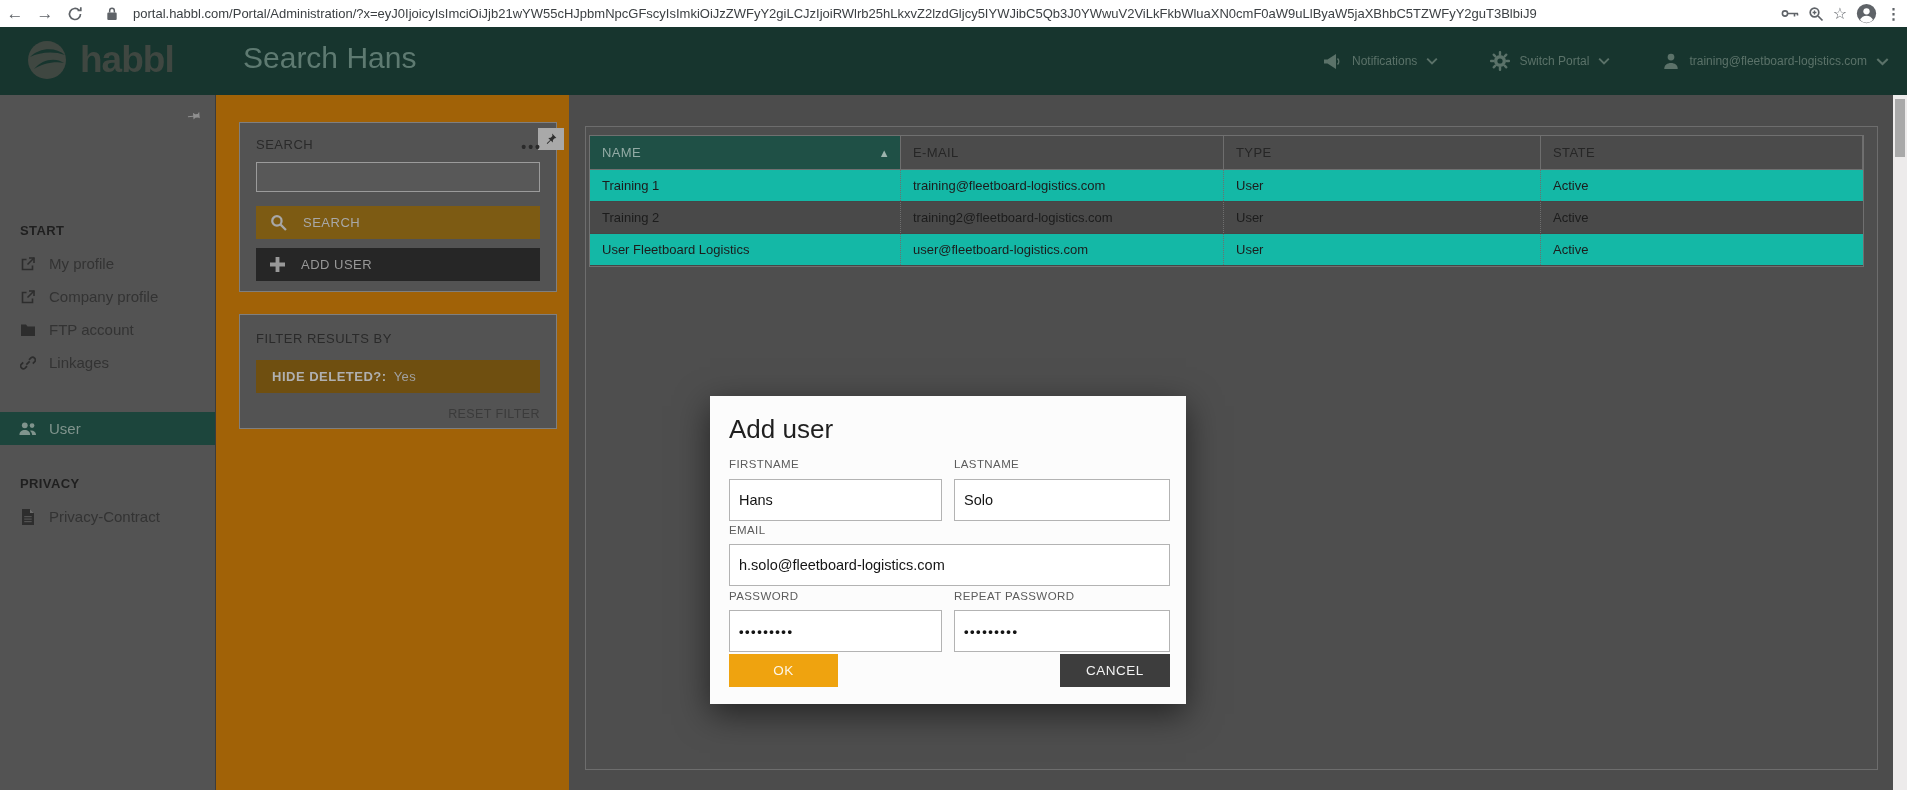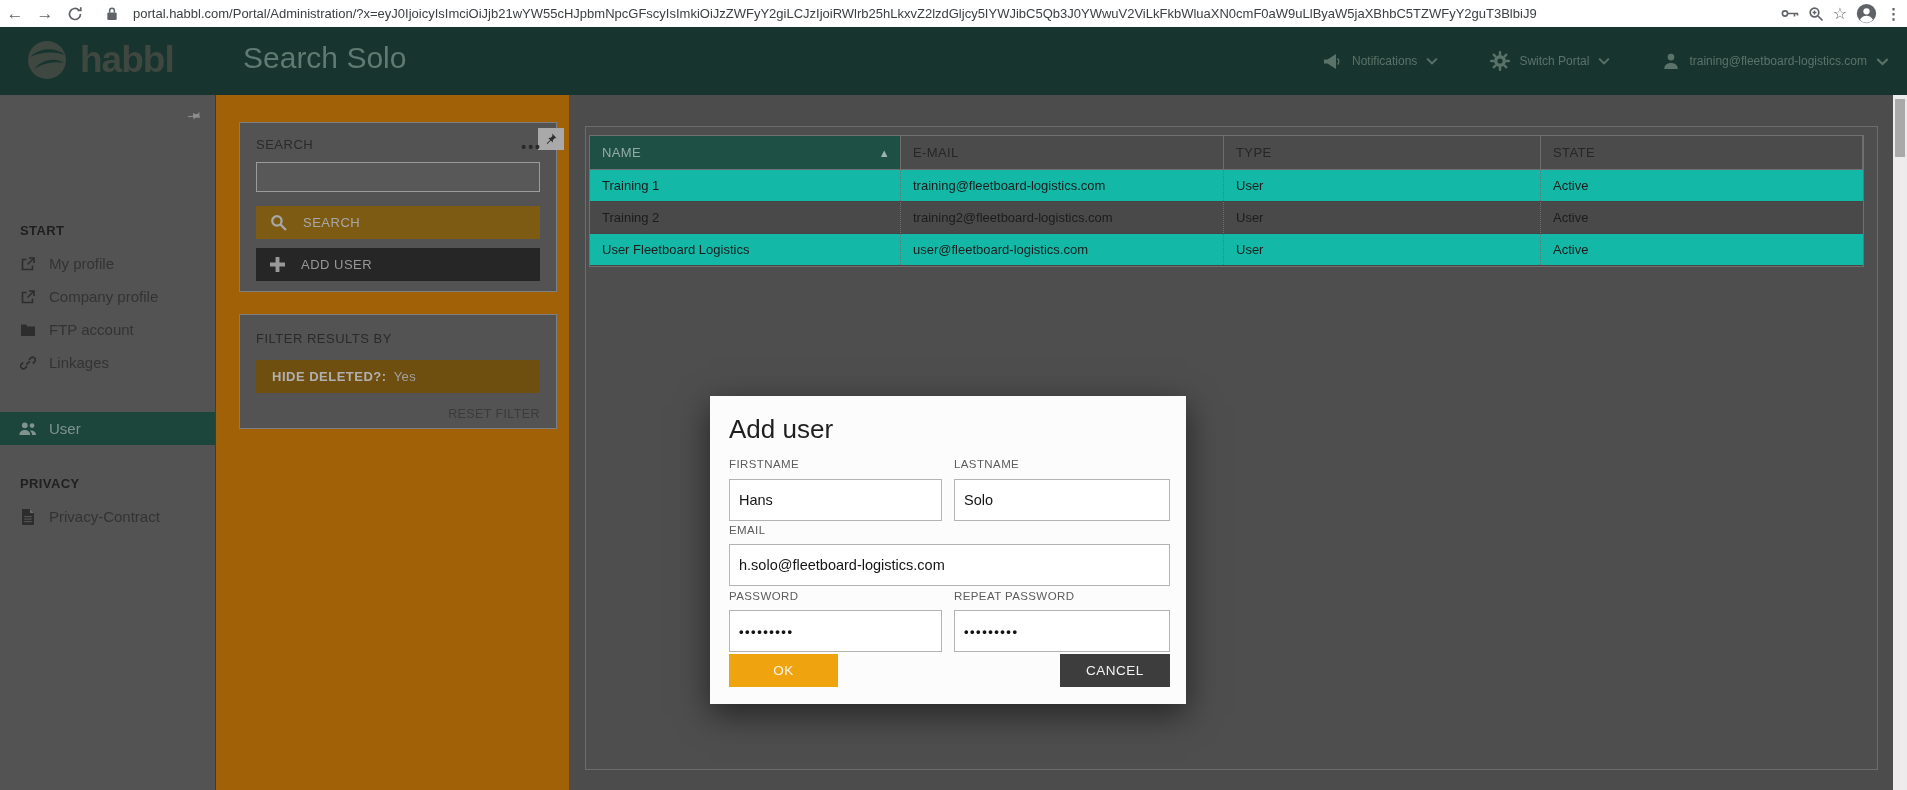--- a/index.html
+++ b/index.html
@@ -137,7 +137,7 @@
       </span>
       <span id="logo-text">habbl</span>
     </div>
-    <div id="page-title">Search Solo</div>
+    <div id="page-title">Search Hans</div>
     <div id="header-right">
       <div class="hdr-item">
         <span>

